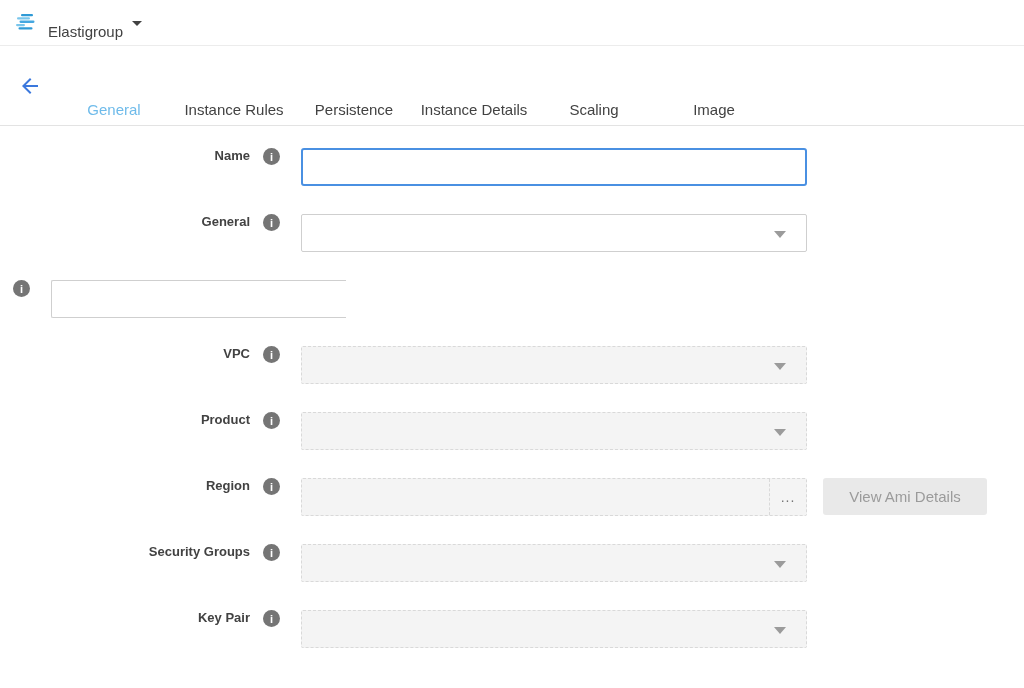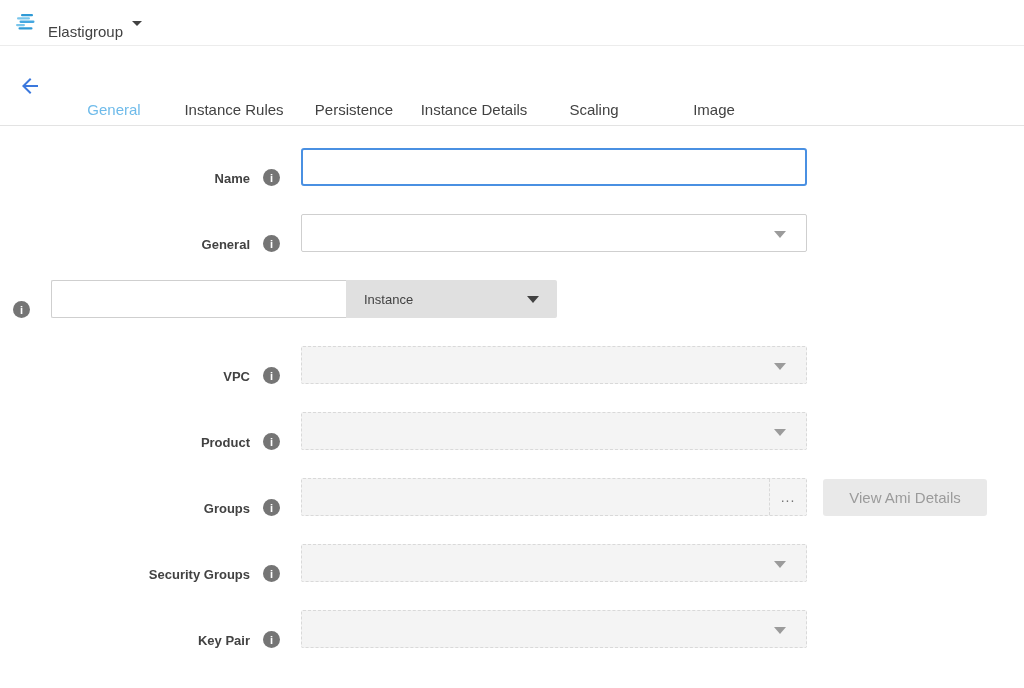--- a/index.html
+++ b/index.html
@@ -27,7 +27,7 @@
 
   
   .form { padding-top: 22px; background: #fff; }
-  .row { display: flex; align-items: flex-end; height: 38px; margin-bottom: 28px; }
+  .row { display: flex; align-items: flex-start; height: 38px; margin-bottom: 28px; }
   .lbl { width: 250px; text-align: right; font-size: 13px; font-weight: bold;
     color: #424242; flex: none; }
   .info { flex: none; width: 17px; height: 17px; margin-left: 13px; border-radius: 50%;

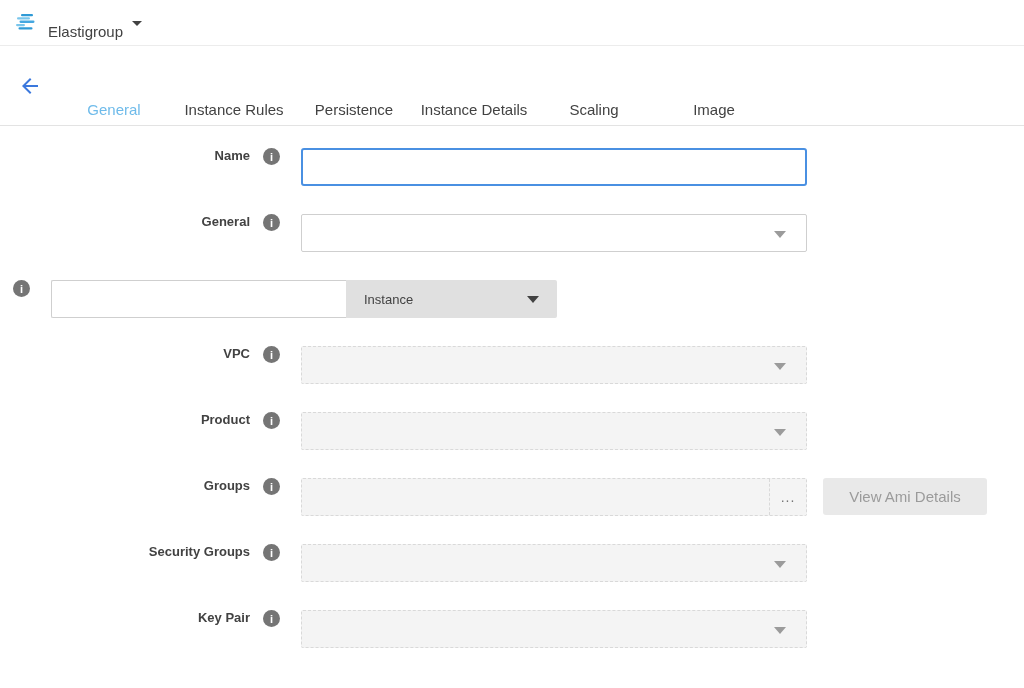--- a/index.html
+++ b/index.html
@@ -123,10 +123,6 @@
     <span class="info">i</span>
     <div class="ctrl combo">
       <input class="cap" type="text" value="" style="">
-      <div class="unit">
-        <span class="unit-label">Instance</span>
-        <span class="caret"></span>
-      </div>
     </div>
   </div>
 

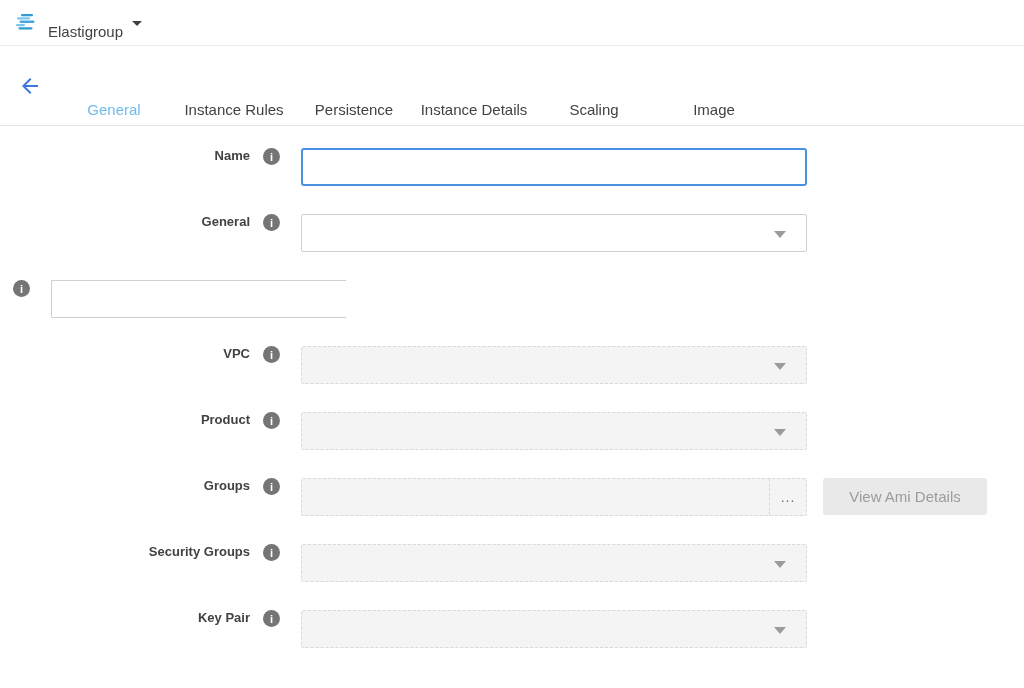--- a/index.html
+++ b/index.html
@@ -143,7 +143,7 @@
   </div>
 
   <div class="row">
-    <div class="lbl">Groups</div>
+    <div class="lbl">Region</div>
     <span class="info">i</span>
     <div class="ctrl select disabled image-field">
       <div class="img-val"></div>

